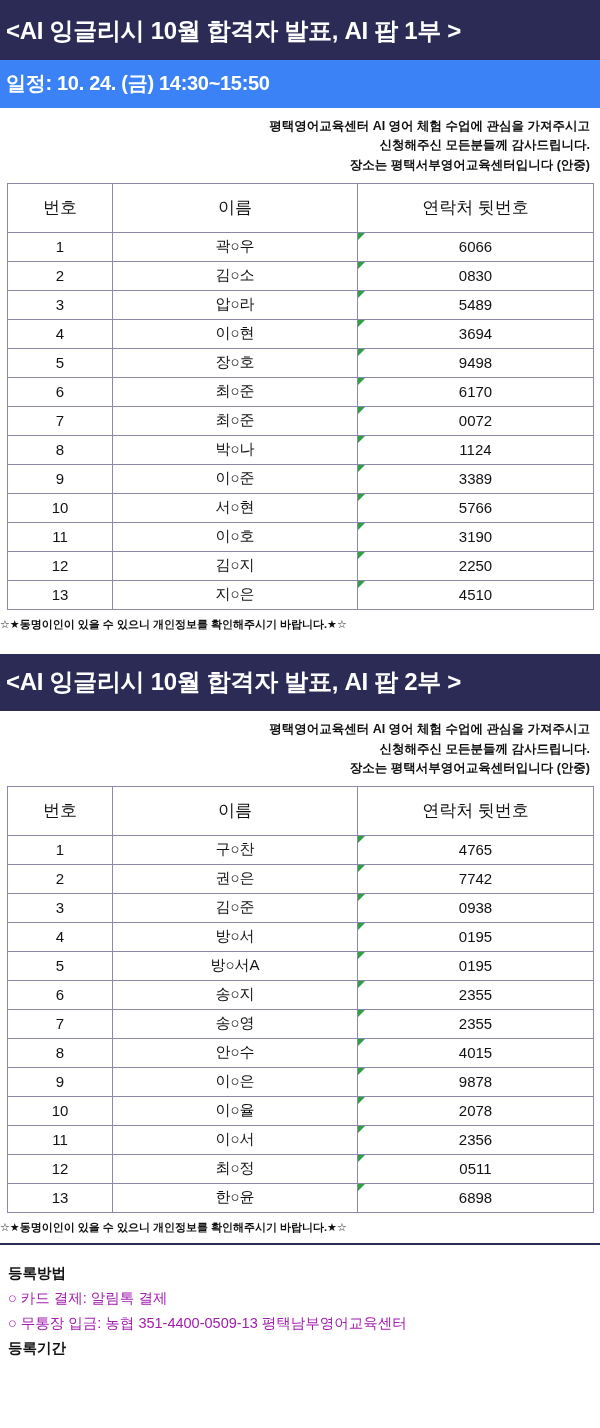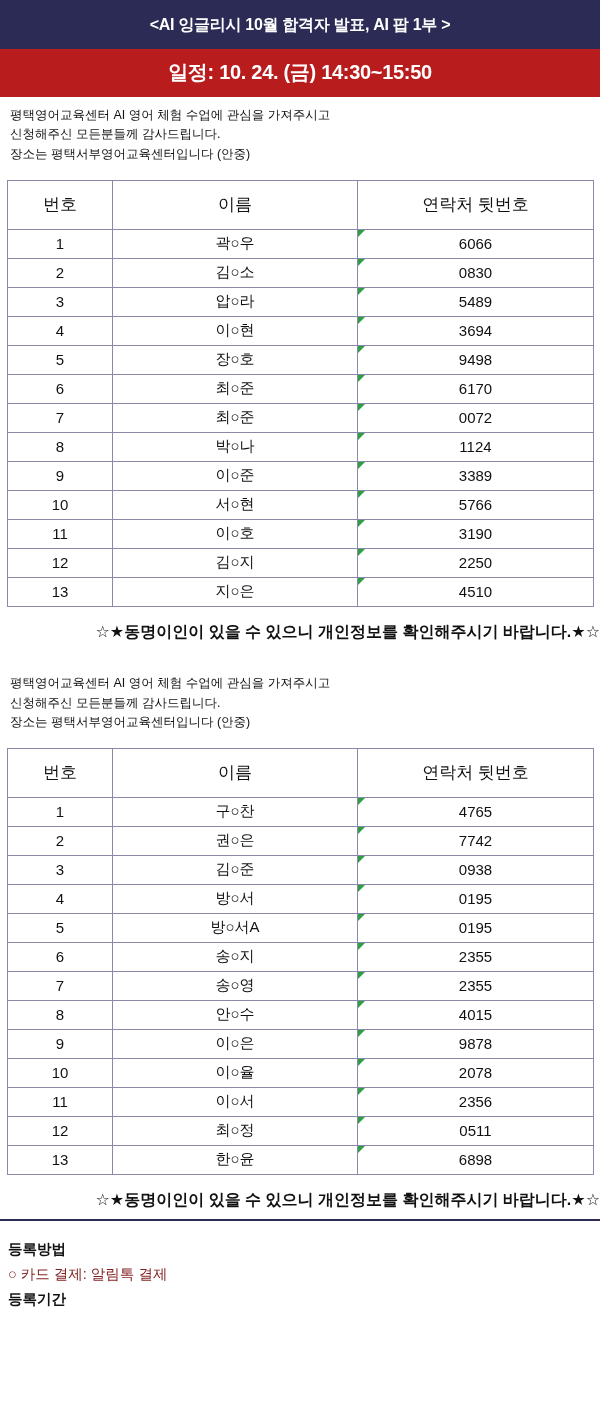--- a/index.html
+++ b/index.html
@@ -22,8 +22,8 @@
   .title-bar {
     background: #2b2b55;
     color: #ffffff;
-    text-align: center;
-    font-size: 16px;
+    text-align: left;
+    font-size: 24px;
     font-weight: bold;
     padding: 12px 6px 13px 6px;
     letter-spacing: -0.3px;

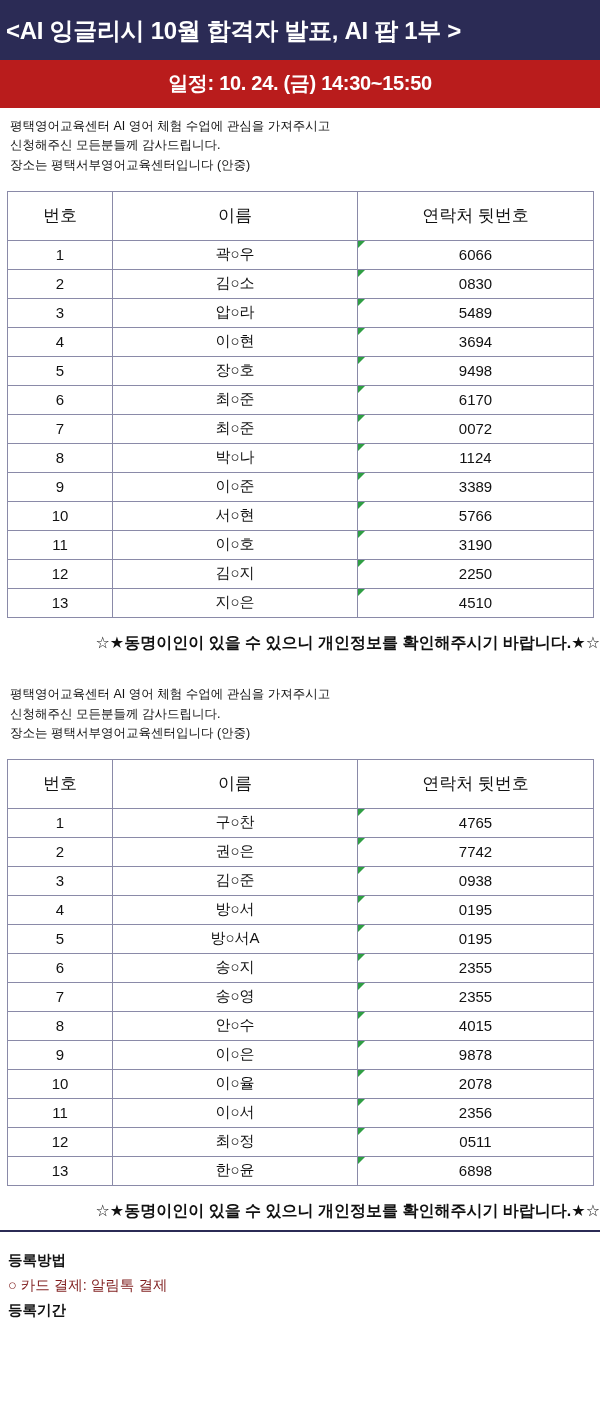--- a/index.html
+++ b/index.html
@@ -29,9 +29,8 @@
     letter-spacing: -0.3px;
   }
   .schedule-bar {
-    background: #b91c1c;
+    background: #3b82f6;
     color: #ffffff;
-    text-align: center;
     font-size: 20px;
     font-weight: bold;
     padding: 10px 6px 11px 6px;

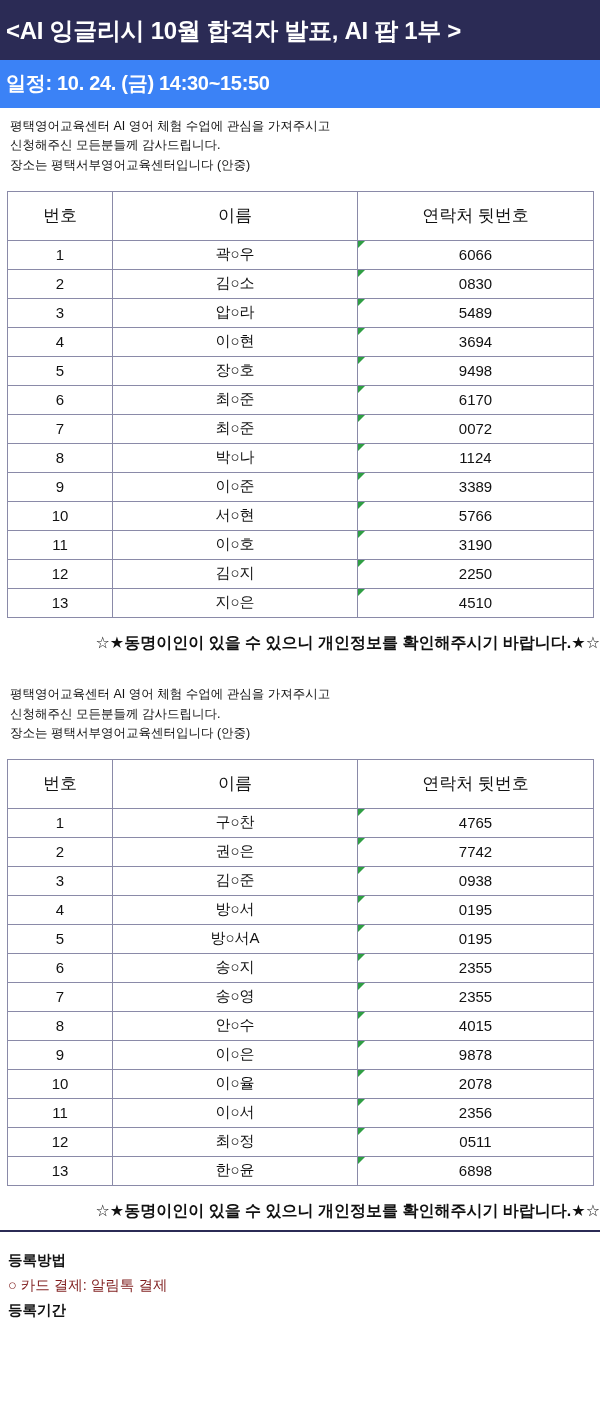--- a/index.html
+++ b/index.html
@@ -37,9 +37,9 @@
     letter-spacing: -0.3px;
   }
   .notice {
-    text-align: left;
+    text-align: right;
     font-size: 12.5px;
-    font-weight: normal;
+    font-weight: bold;
     line-height: 1.55;
     padding: 9px 10px 8px 10px;
     color: #111111;

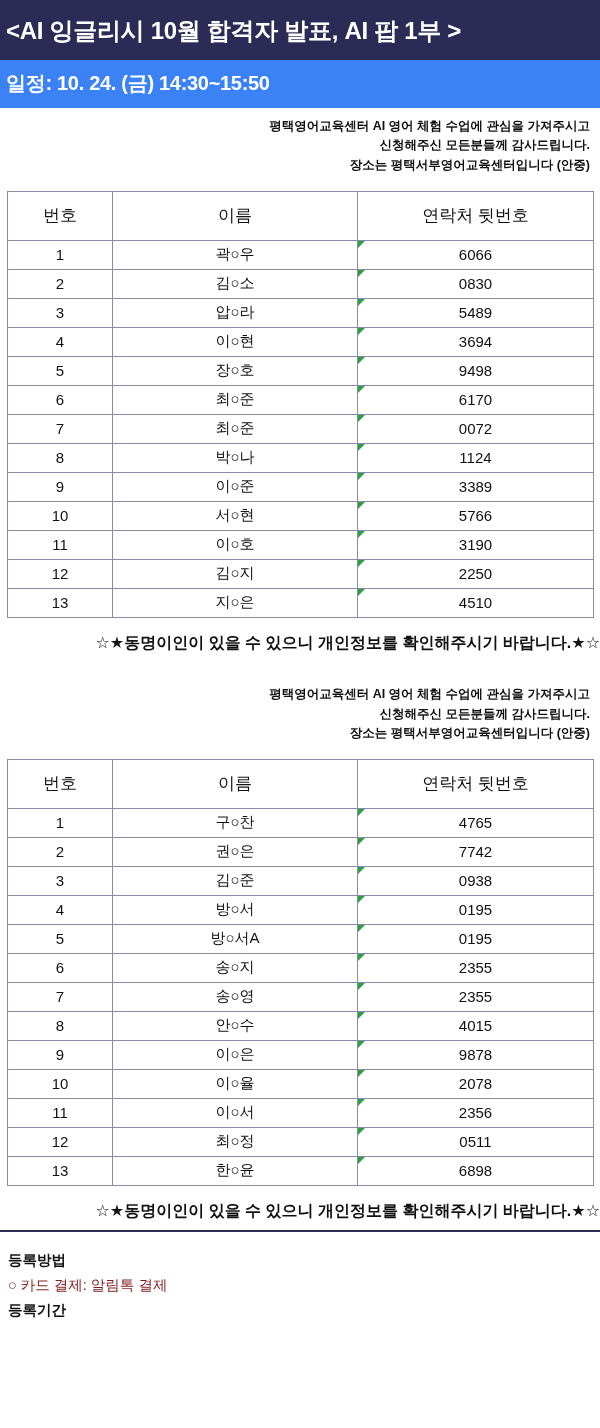--- a/index.html
+++ b/index.html
@@ -46,7 +46,7 @@
   }
   table.roster {
     width: 586px;
-    margin: 8px 7px;
+    margin: 0 7px;
     border-collapse: collapse;
     table-layout: fixed;
     border-radius: 20px;

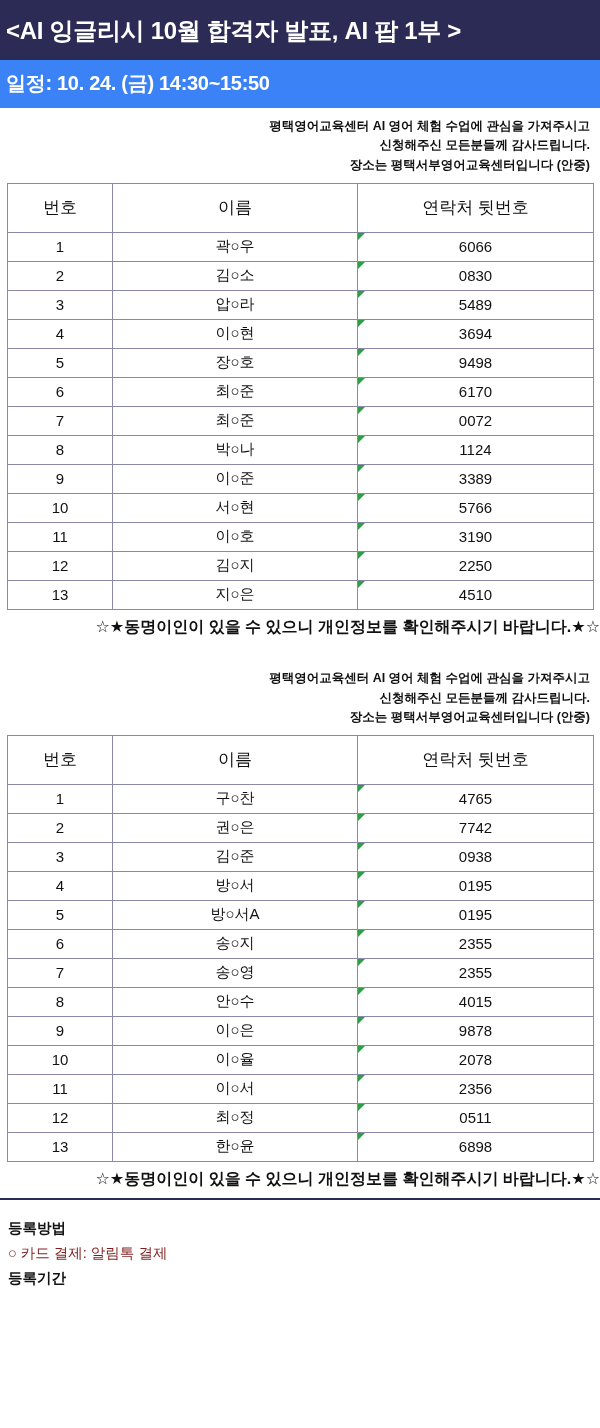--- a/index.html
+++ b/index.html
@@ -85,8 +85,8 @@
     border-right: 7px solid transparent;
   }
   .footnote {
-    text-align: right;
-    font-size: 16px;
+    text-align: left;
+    font-size: 11px;
     font-weight: bold;
     padding: 7px 0 8px 0;
     color: #111;

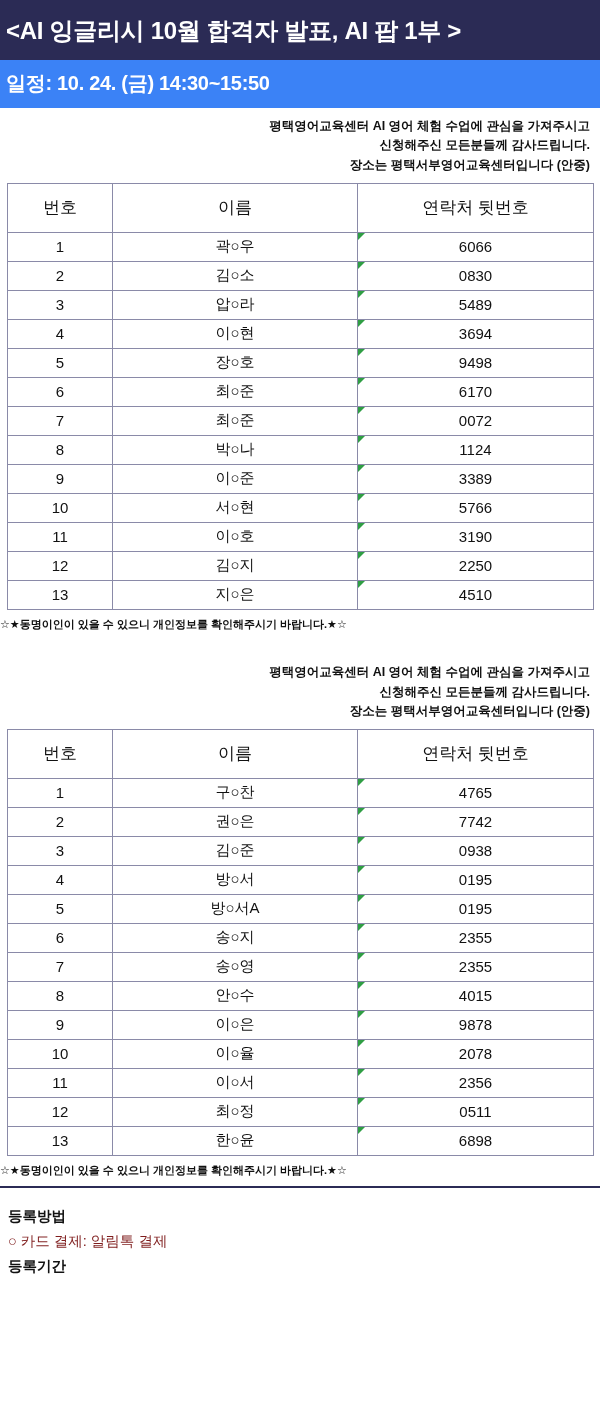--- a/index.html
+++ b/index.html
@@ -217,6 +217,7 @@
   <div class="gap"></div>
 
   <div class="section">
+    <div class="title-bar">&lt;AI 잉글리시 10월 합격자 발표,  AI 팝 2부 &gt;</div>
     <div class="notice">
       <div>평택영어교육센터 AI 영어 체험 수업에 관심을 가져주시고</div>
       <div>신청해주신 모든분들께 감사드립니다.</div>

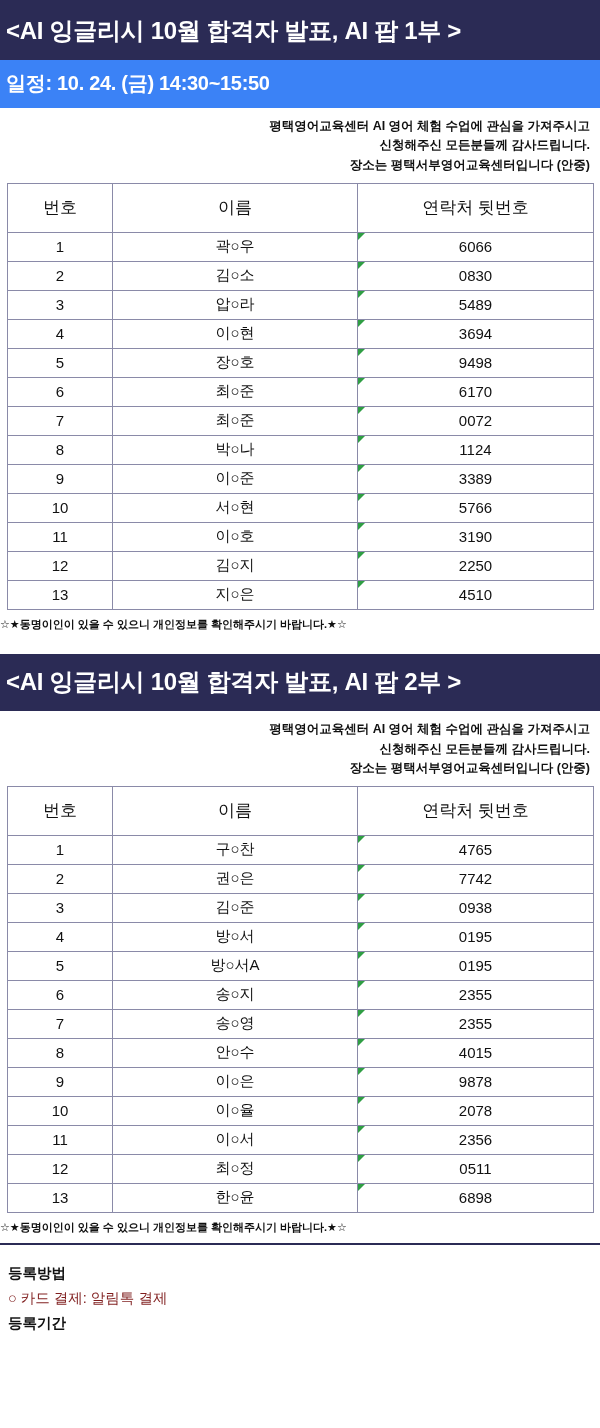--- a/index.html
+++ b/index.html
@@ -109,7 +109,7 @@
     font-weight: bold;
     color: #111;
   }
-  .bottom .line { color: #7f1d1d; }
+  .bottom .line { color: #a21caf; }
   .topline {
     height: 3px;
     background: #2b2b55;

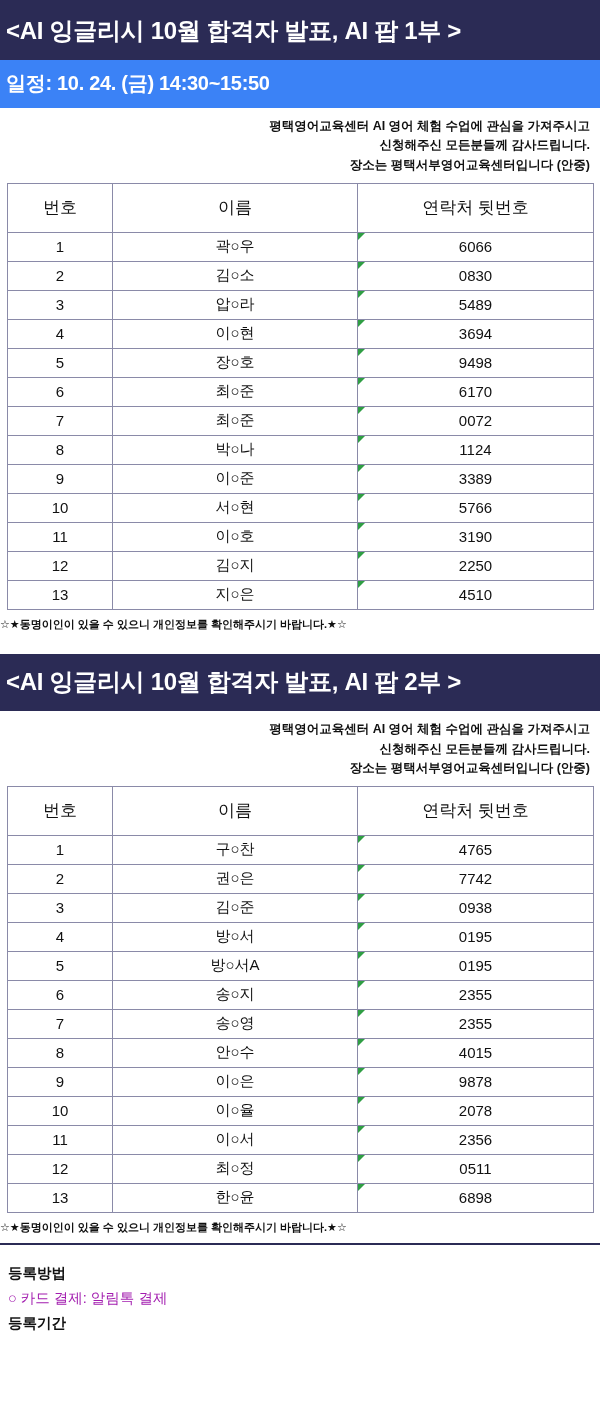--- a/index.html
+++ b/index.html
@@ -312,6 +312,7 @@
   <div class="bottom">
     <div class="head">등록방법</div>
     <div class="line">○ 카드 결제: 알림톡 결제</div>
+    <div class="line">○ 무통장 입금: 농협 351-4400-0509-13 평택남부영어교육센터</div>
     <div class="head">등록기간</div>
 
   </div>

